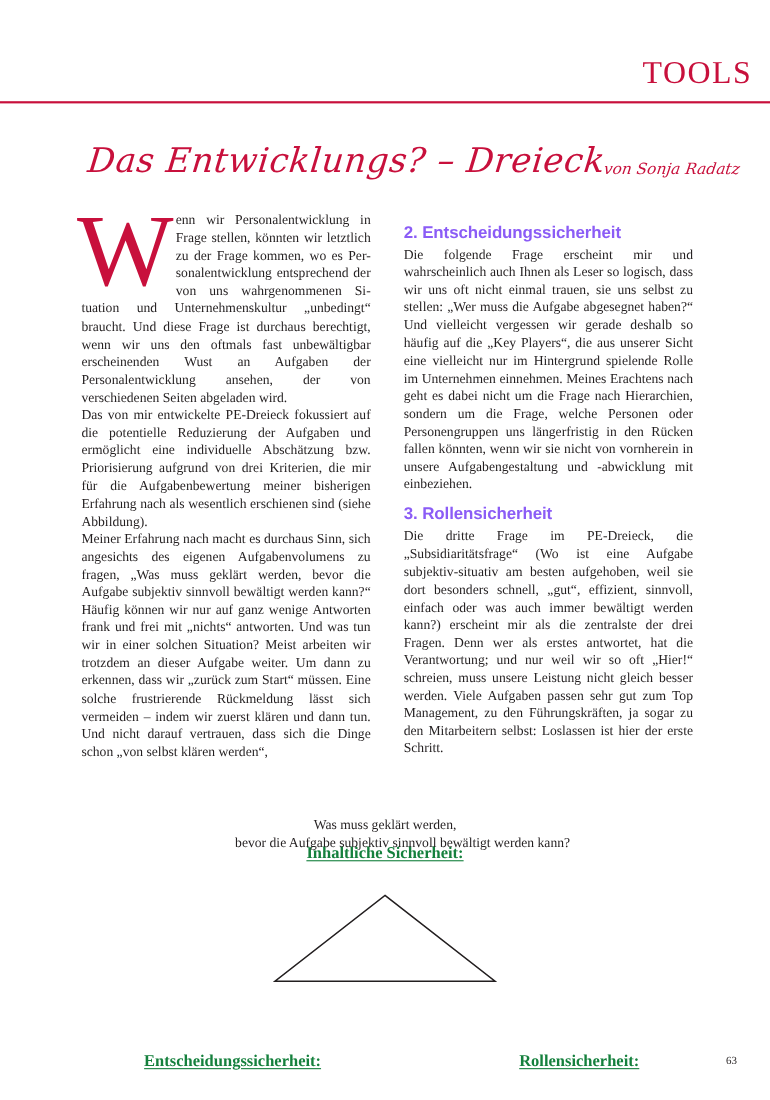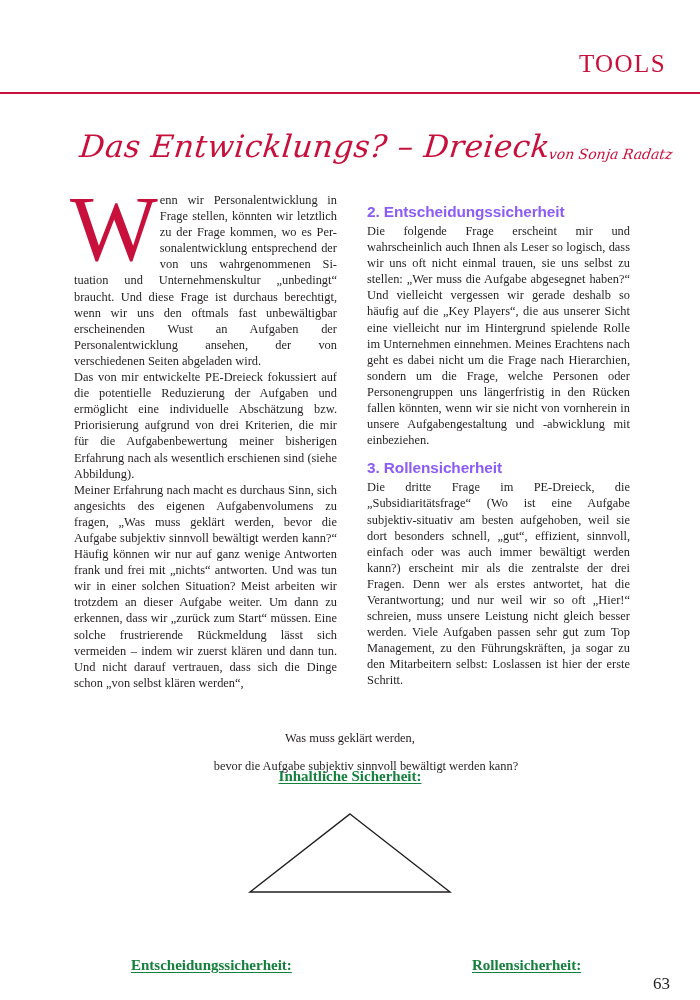--- a/index.html
+++ b/index.html
@@ -23,9 +23,9 @@
   .header-kicker {
     position: absolute;
     top: 50px;
-    right: 34px;
-    font-family: "Liberation Serif", serif;
-    font-size: 25px;
+    right: 16px;
+    font-family: "Liberation Serif", serif;
+    font-size: 29px;
     letter-spacing: 1.4px;
     color: #c8103c;
     font-weight: 400;

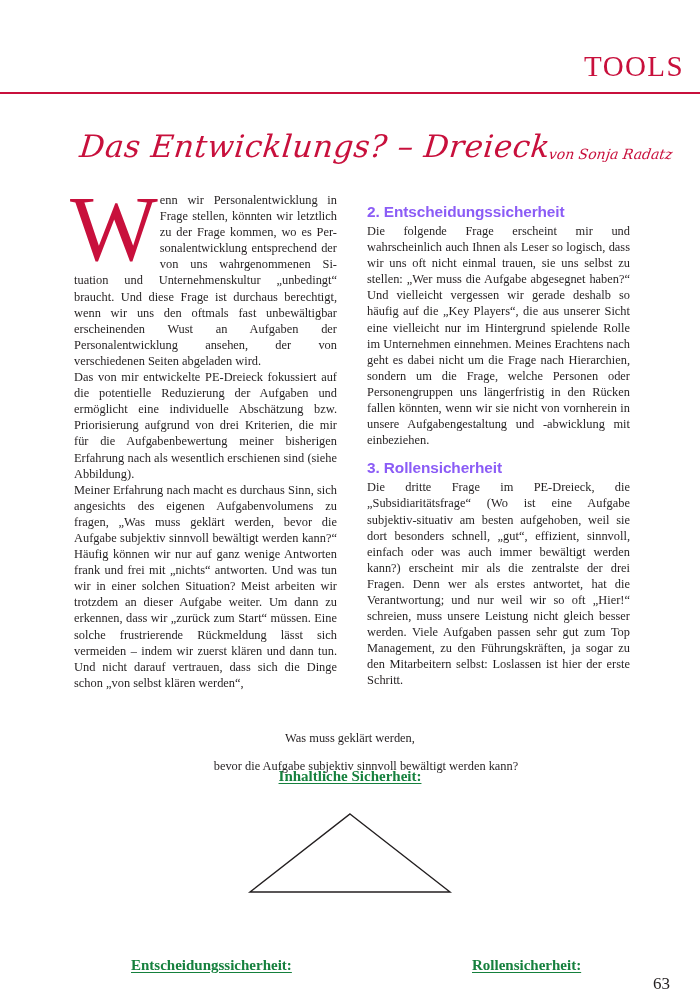--- a/index.html
+++ b/index.html
@@ -156,7 +156,7 @@
   .dg-top-line1 {
     left: 50%;
     transform: translateX(-50%);
-    top: 18px;
+    top: 30px;
   }
   .dg-top-line2 {
     left: 50%;

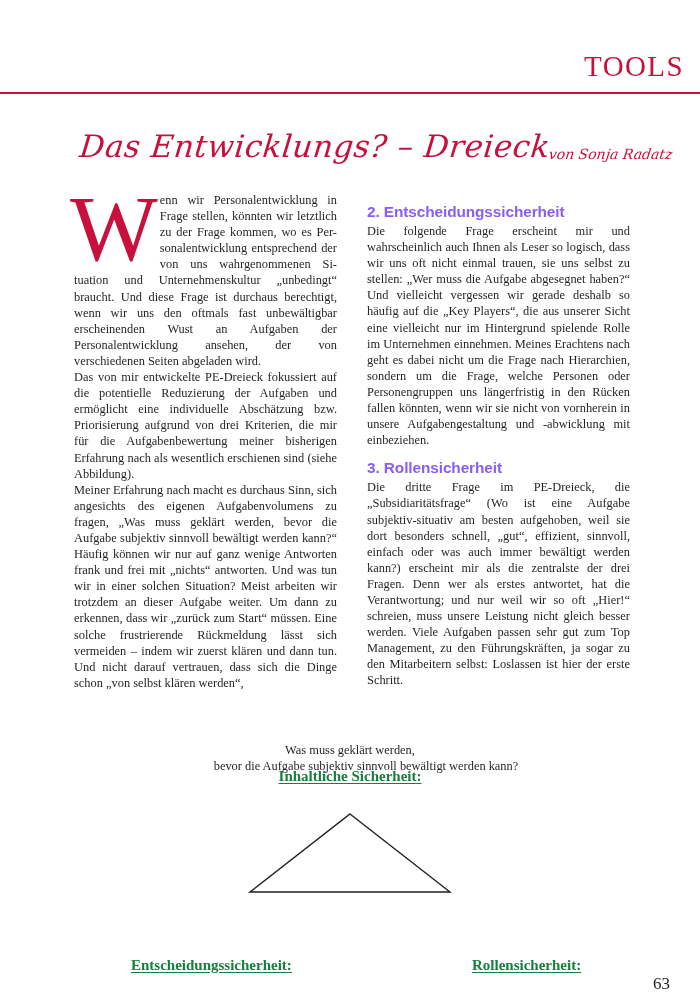--- a/index.html
+++ b/index.html
@@ -179,9 +179,9 @@
   .folio {
     position: absolute;
     right: 30px;
-    bottom: 6px;
-    font-family: "Liberation Serif", serif;
-    font-size: 17px;
+    bottom: 30px;
+    font-family: "Liberation Serif", serif;
+    font-size: 10px;
     color: #231f20;
   }
 </style>

